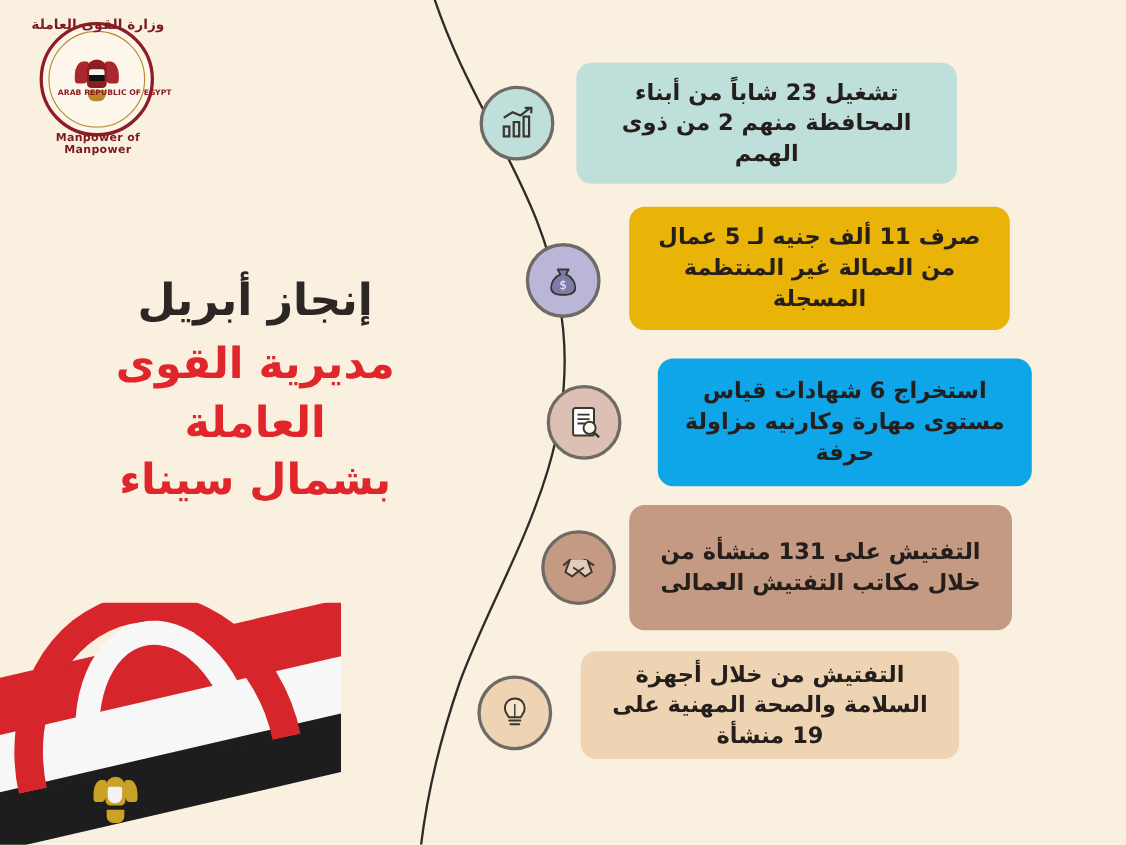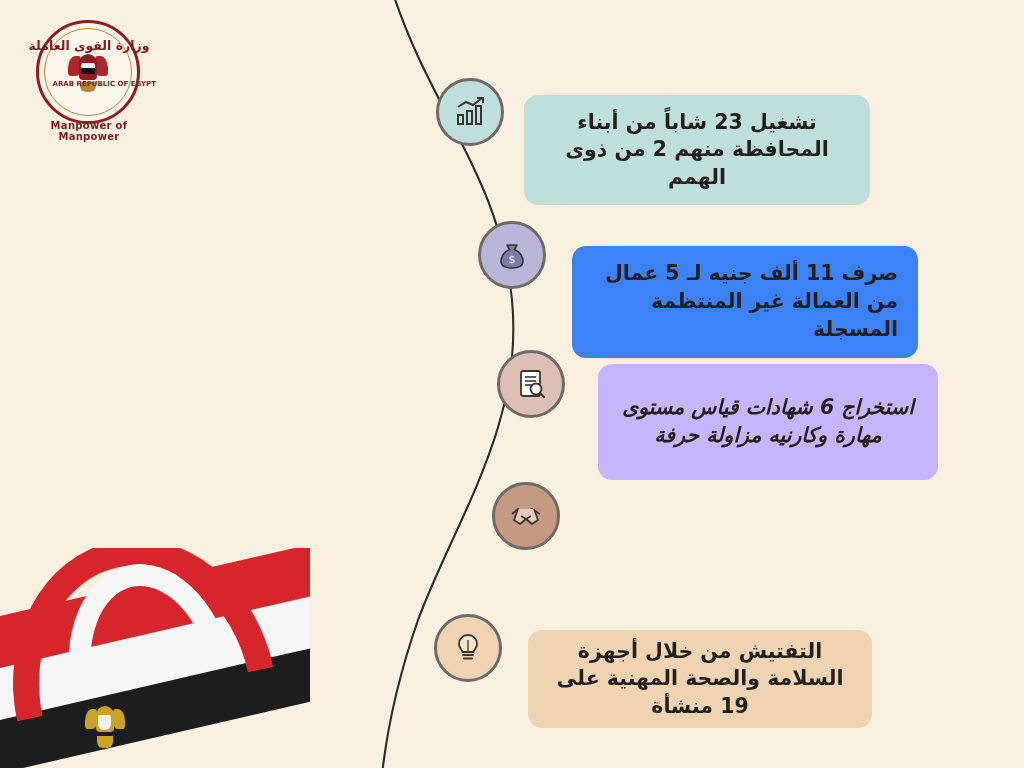--- a/index.html
+++ b/index.html
@@ -106,7 +106,7 @@
     letter-spacing: 0.3px;
   }
   .logo-text-ar {
-    top: 24px;
+    top: 0;
     font-size: 12.5px;
     text-align: center;
   }

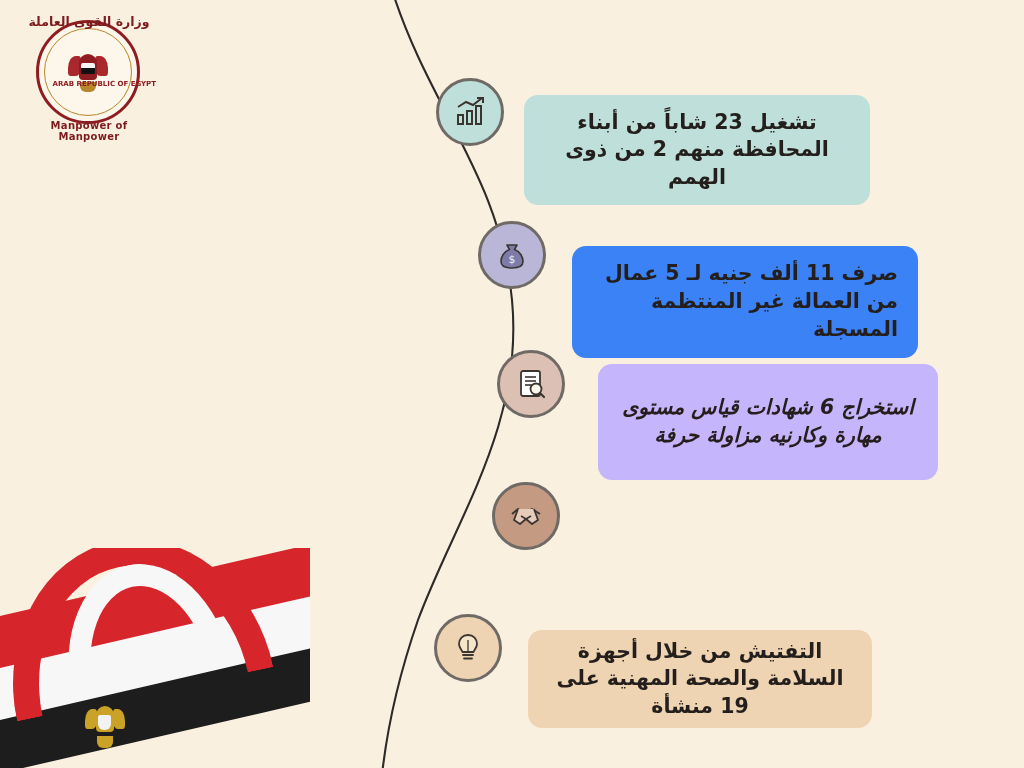--- a/index.html
+++ b/index.html
@@ -266,7 +266,6 @@
     display: flex;
     align-items: center;
     justify-content: center;
-    margin-top: 38px;
   }
 
   .icon-svg { display: block; }

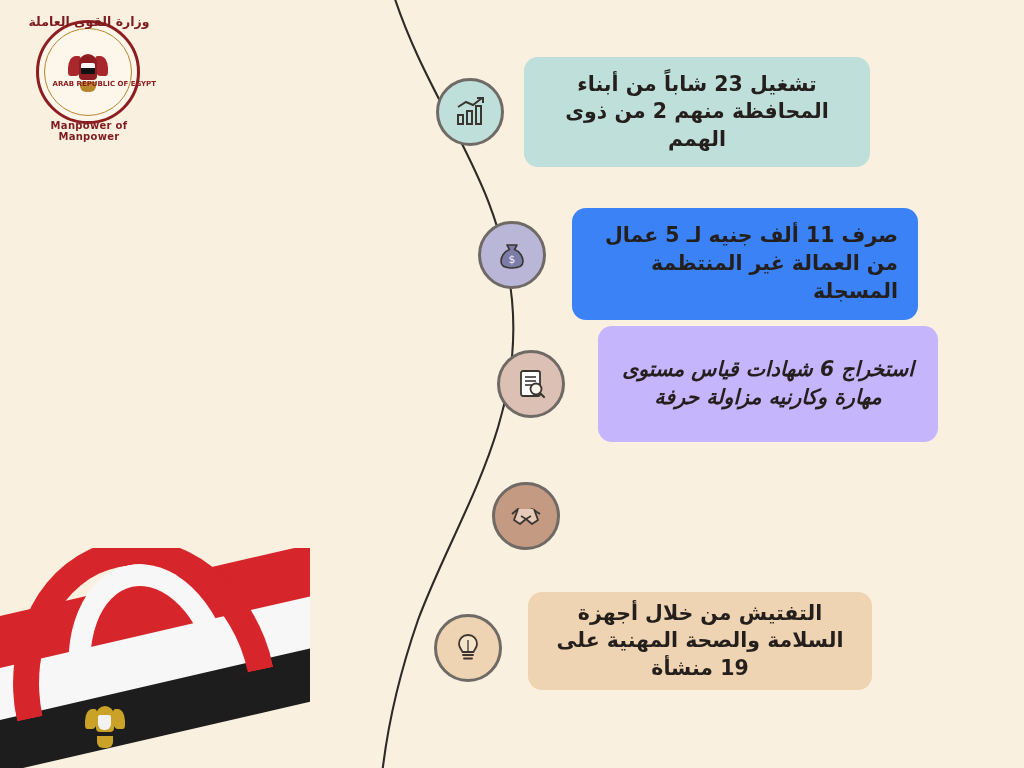--- a/index.html
+++ b/index.html
@@ -328,7 +328,7 @@
       <text x="17" y="25" font-size="11" font-family="DejaVu Sans, sans-serif" fill="#f4f3fb" text-anchor="middle">$</text>
     </svg>
   </div>
-  <div class="card" style="left:572px; top:208px; width:346px; height:112px; background:#3b82f6;text-align:right;">
+  <div class="card" style="left:572px; top:188px; width:346px; height:112px; background:#eab308;">
     <span>صرف 11 ألف جنيه لـ 5 عمال من العمالة غير المنتظمة المسجلة</span>
   </div>
 

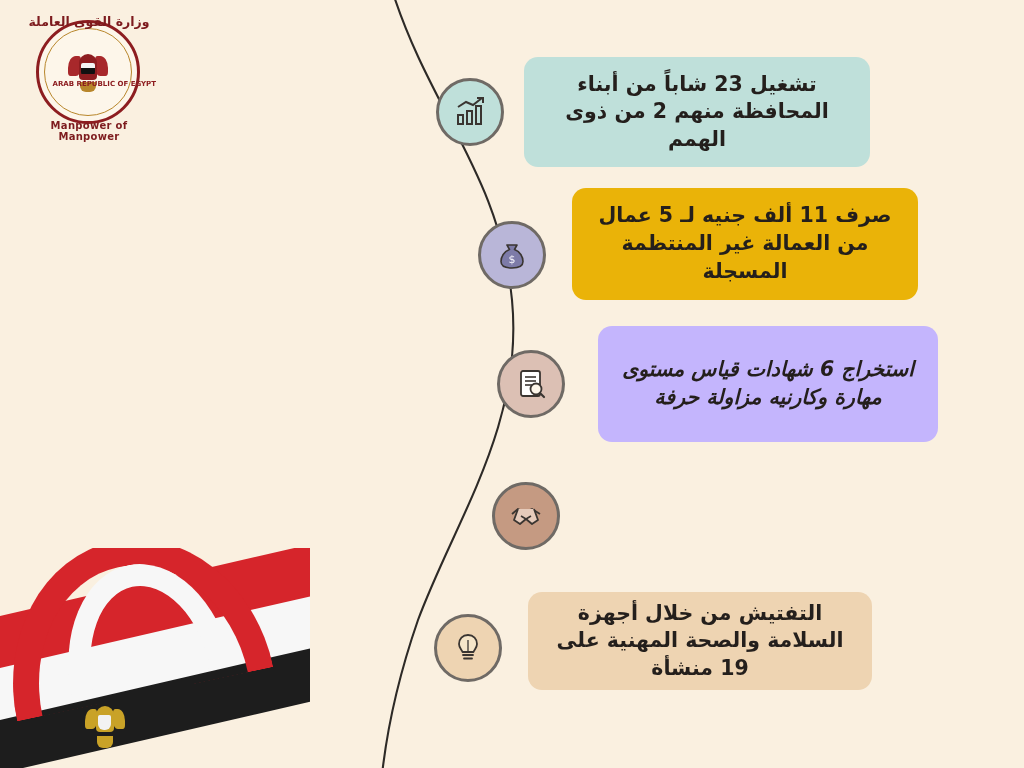--- a/index.html
+++ b/index.html
@@ -293,6 +293,11 @@
     <div class="logo-text-en">Manpower of Manpower</div>
   </div>
 
+  <div class="title-block">
+    <div class="title-line1">إنجاز أبريل</div>
+    <div class="title-line2">مديرية القوى العاملة</div>
+    <div class="title-line3">بشمال سيناء</div>
+  </div>
 
   <div class="flag">
     <div class="flag-band red"></div>

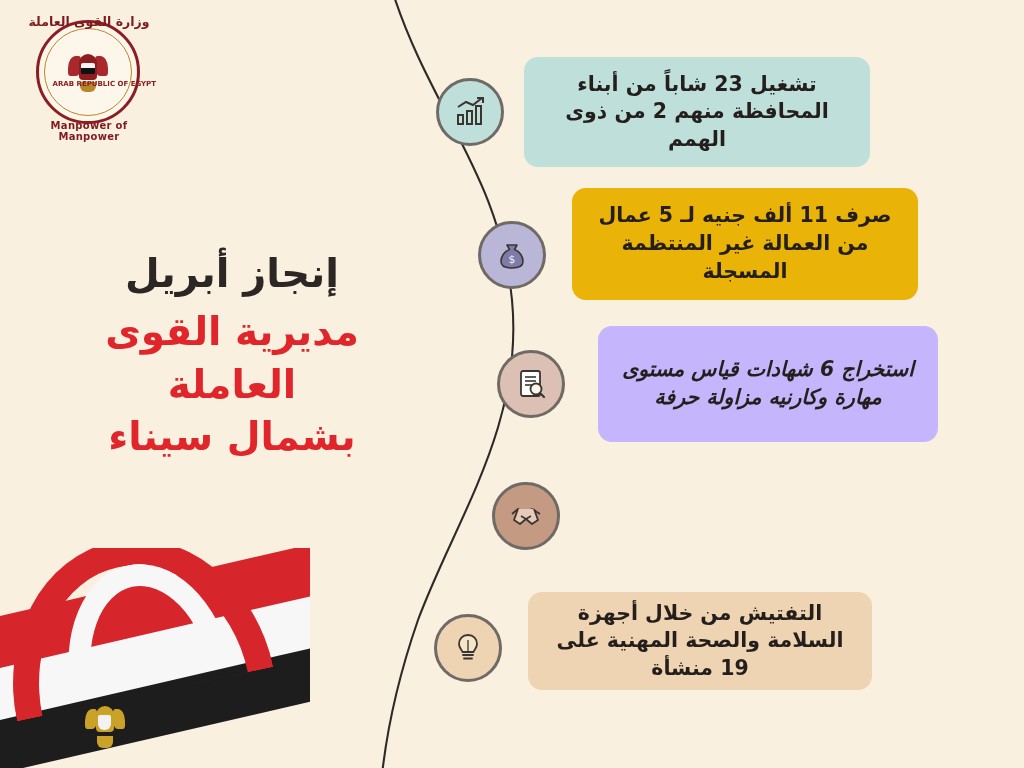--- a/index.html
+++ b/index.html
@@ -347,7 +347,7 @@
       <line x1="26" y1="26" x2="30" y2="30" stroke="#3a3531" stroke-width="2.2" stroke-linecap="round"></line>
     </svg>
   </div>
-  <div class="card" style="left:598px; top:326px; width:340px; height:116px; background:#c4b5fd;font-style:italic;">
+  <div class="card" style="left:598px; top:326px; width:340px; height:116px; background:#0ea5e9;">
     <span>استخراج 6 شهادات قياس مستوى مهارة وكارنيه مزاولة حرفة</span>
   </div>
 

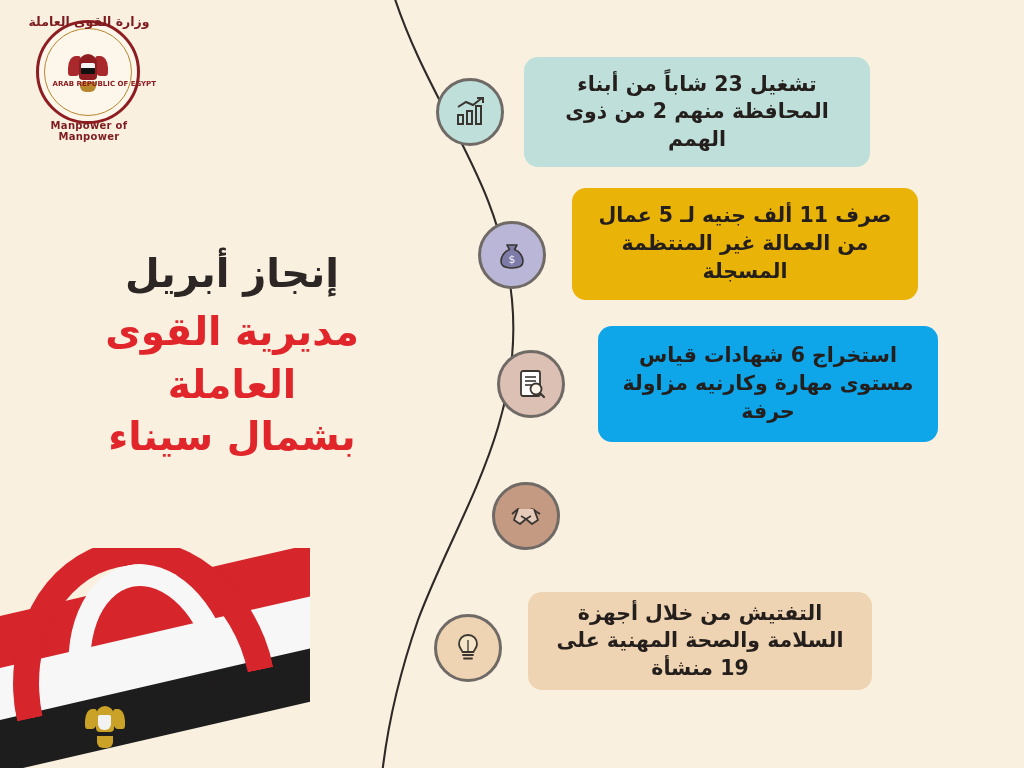--- a/index.html
+++ b/index.html
@@ -358,6 +358,9 @@
       <path d="M13 18 L18 21 L23 18" fill="none" stroke="#3a3531" stroke-width="1.6"></path>
     </svg>
   </div>
+  <div class="card" style="left:572px; top:459px; width:348px; height:114px; background:#c59a82;">
+    <span>التفتيش على 131 منشأة من خلال مكاتب التفتيش العمالى</span>
+  </div>
 
   <div class="node" style="left:434px; top:614px; background:#eed4b2; border:3px solid #6f6a65;">
     <svg class="icon-svg" width="34" height="34" viewBox="0 0 34 34">

